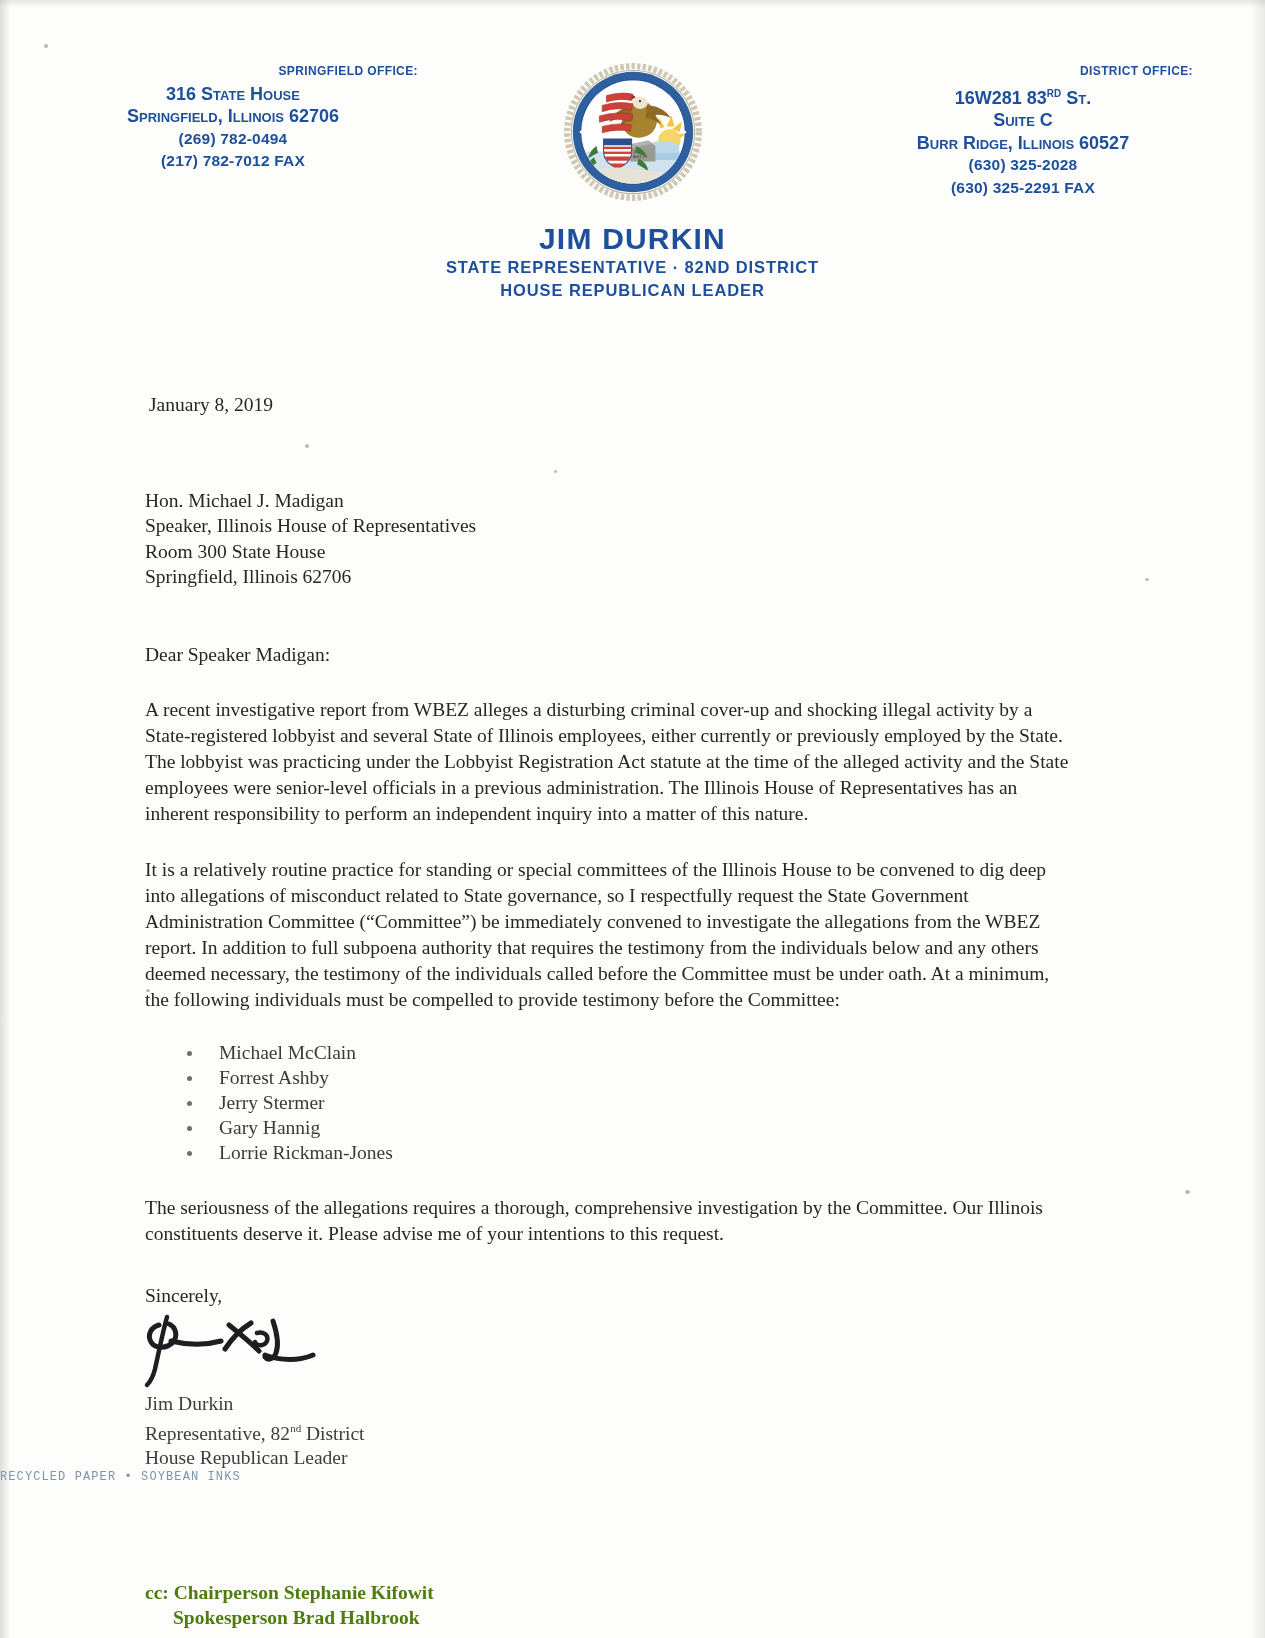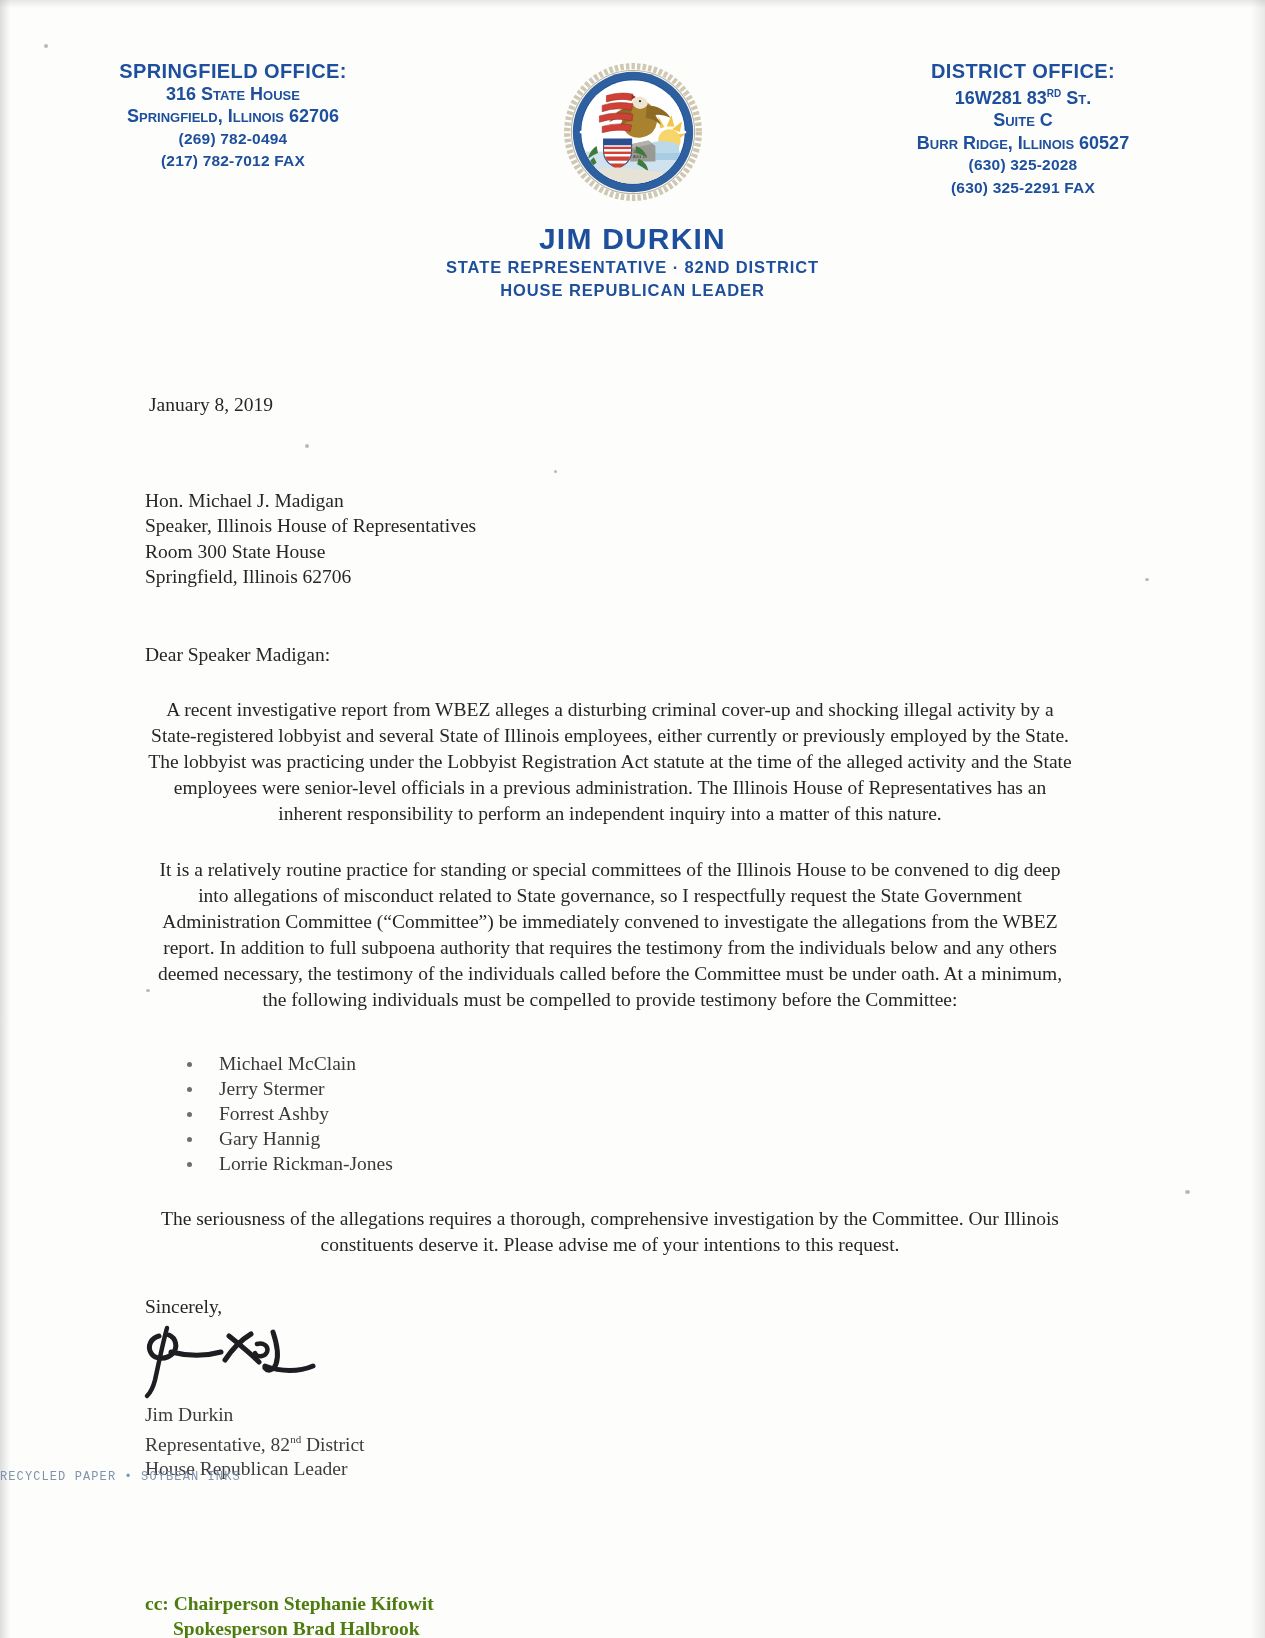--- a/index.html
+++ b/index.html
@@ -63,7 +63,7 @@
     line-height: 22.5px;
     white-space: nowrap;
   }
-  .office-block .line.head { font-size: 20px; letter-spacing: .4px; }
+  .office-block .line.head { font-size: 12px; letter-spacing: .4px; text-align: right; }
   
   .office-block .line.smallcaps { font-variant: small-caps; font-size: 18px; letter-spacing: 0; }
   .office-block .line sup { font-size: 10px; vertical-align: super; }

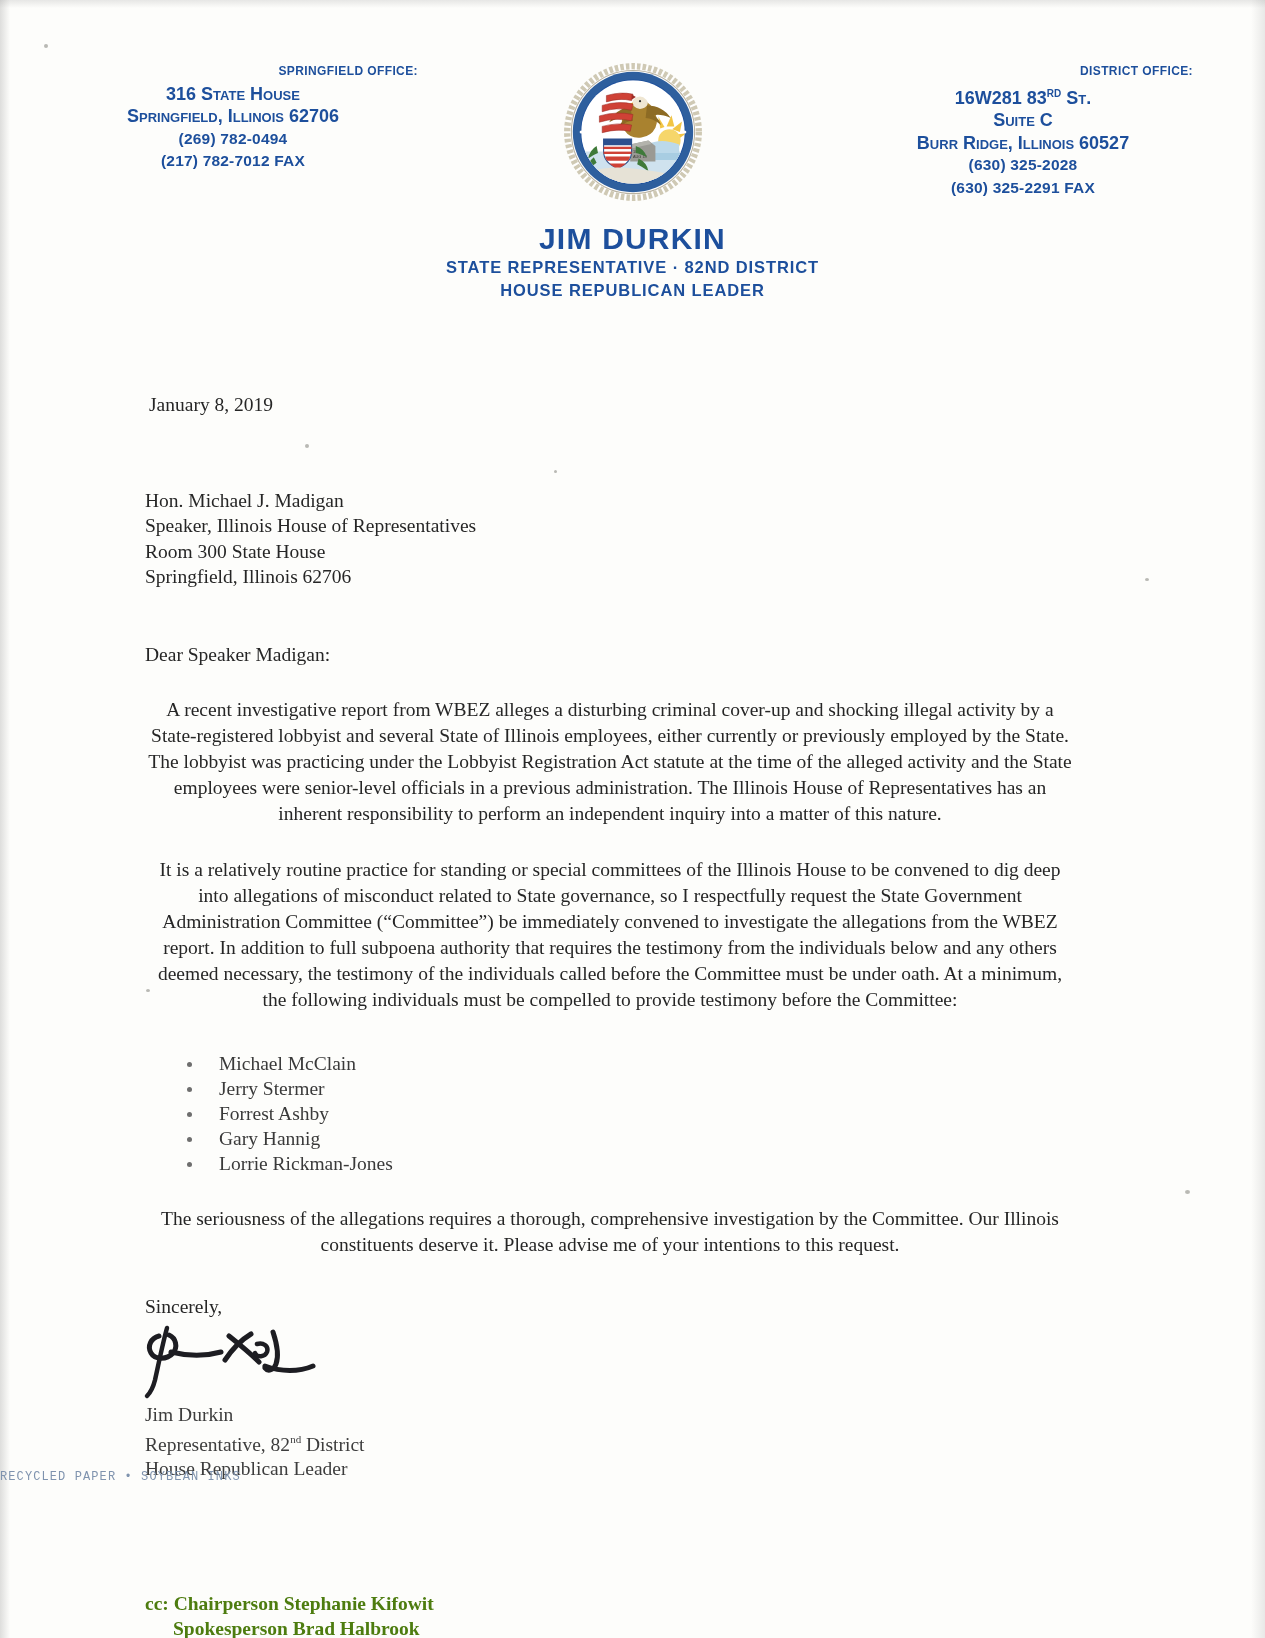--- a/index.html
+++ b/index.html
@@ -104,7 +104,7 @@
   .salutation { margin-top: 52px; }
   p.para {
     margin: 30px 0 0 0;
-    text-align: center;
+    text-align: left;
     line-height: 26px;
   }
   ul.names {

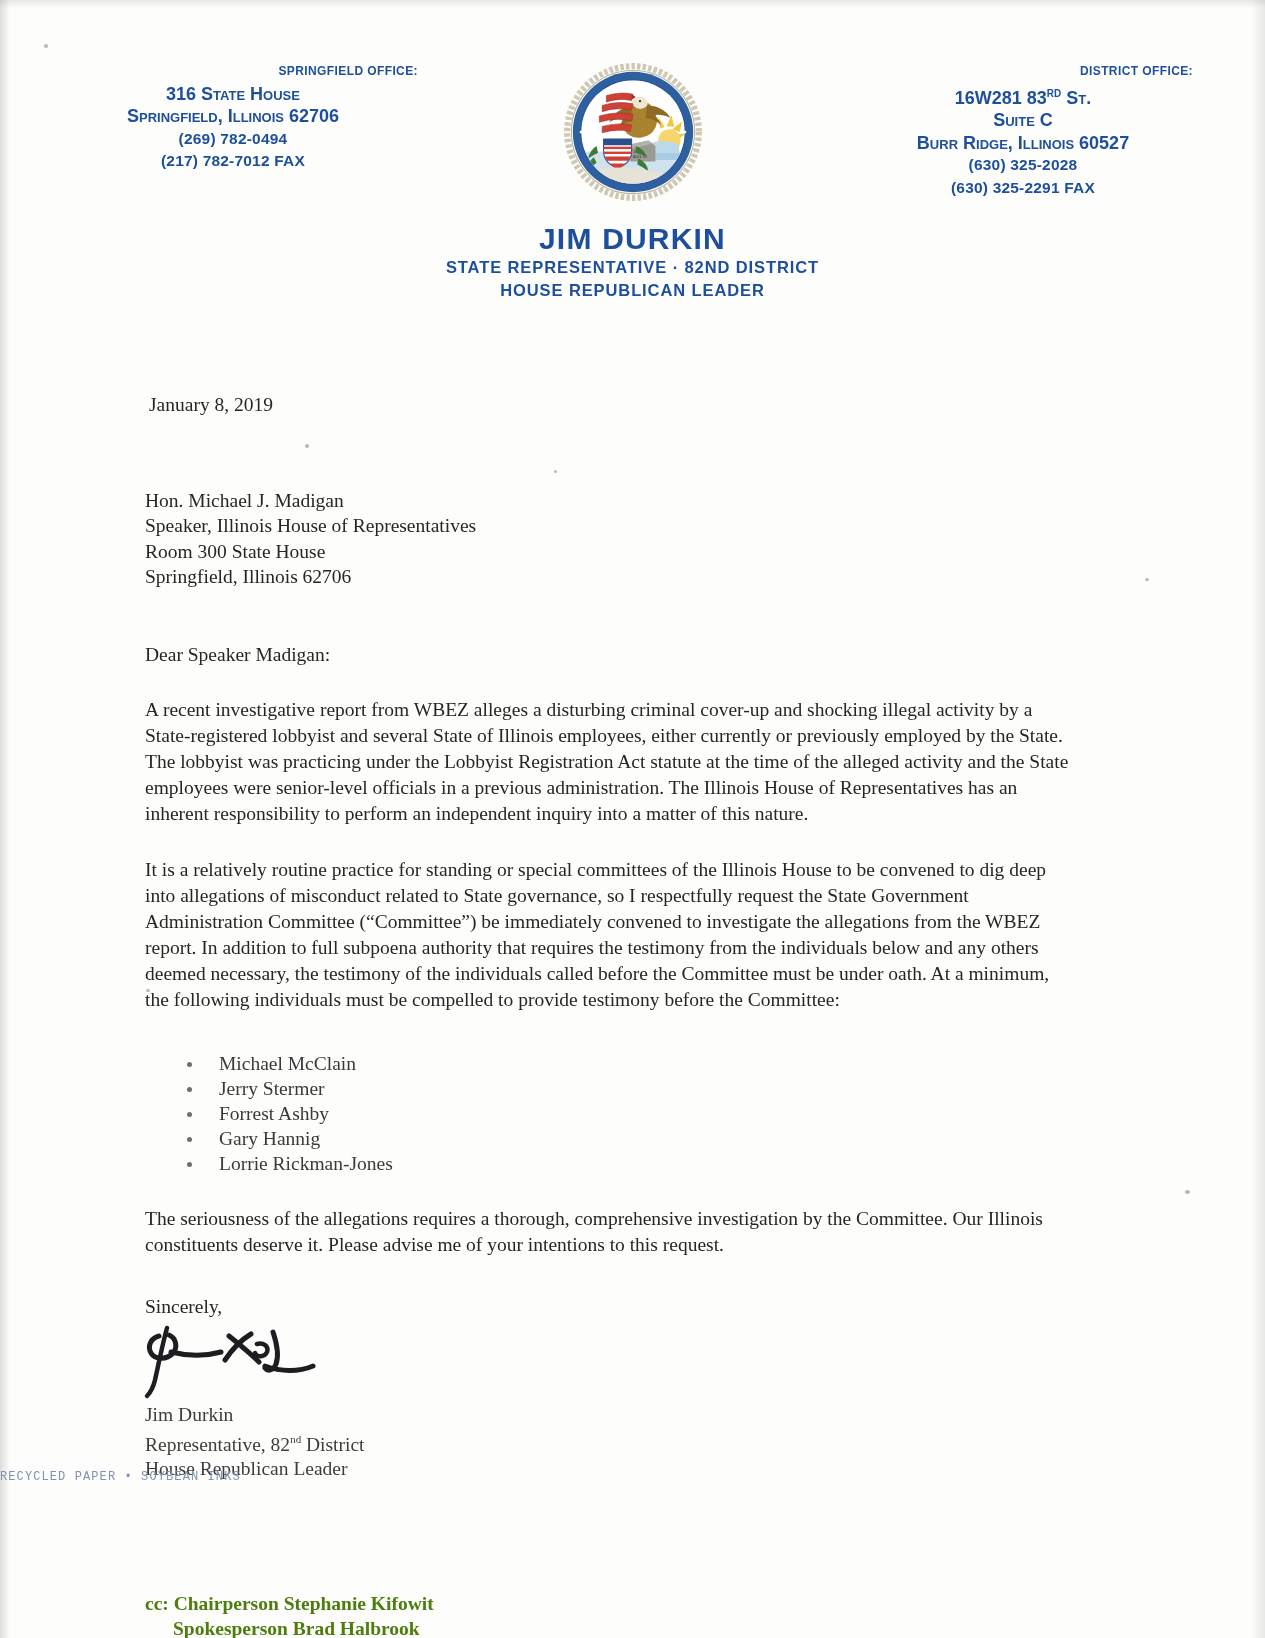--- a/index.html
+++ b/index.html
@@ -108,7 +108,7 @@
     line-height: 26px;
   }
   ul.names {
-    margin: 39px 0 0 0;
+    margin: 28px 0 0 0;
     padding: 0 0 0 38px;
     list-style: none;
   }

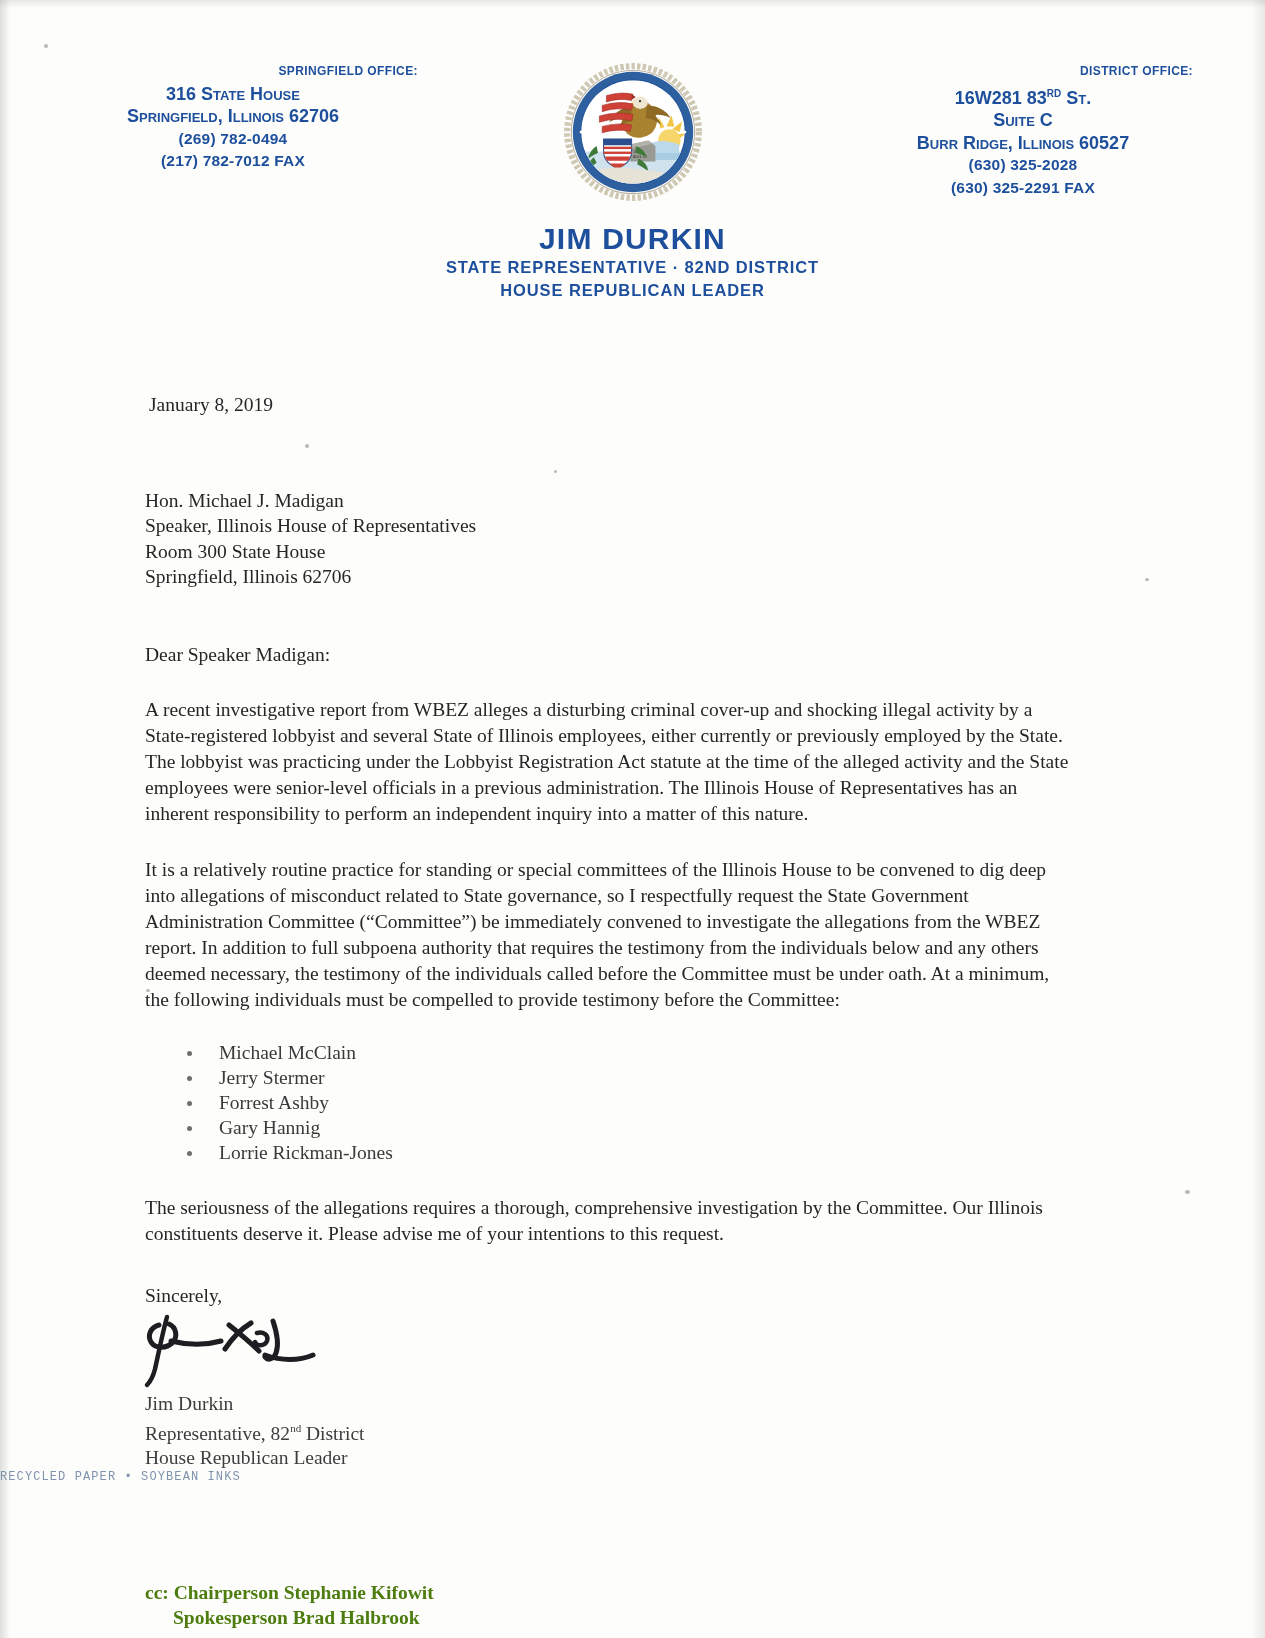--- a/index.html
+++ b/index.html
@@ -295,8 +295,8 @@
 
     <ul class="names">
       <li>Michael McClain</li>
+      <li>Forrest Ashby</li>
       <li>Jerry Stermer</li>
-      <li>Forrest Ashby</li>
       <li>Gary Hannig</li>
       <li>Lorrie Rickman-Jones</li>
     </ul>

